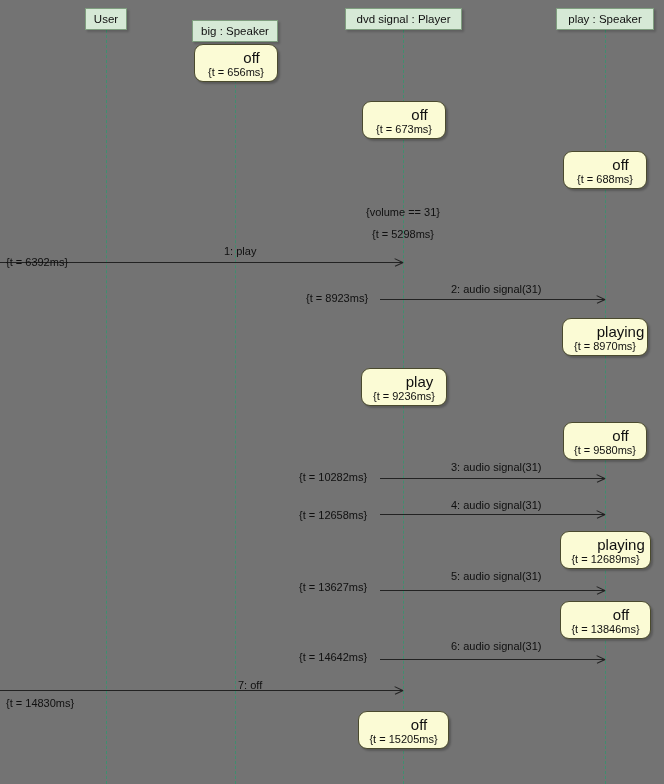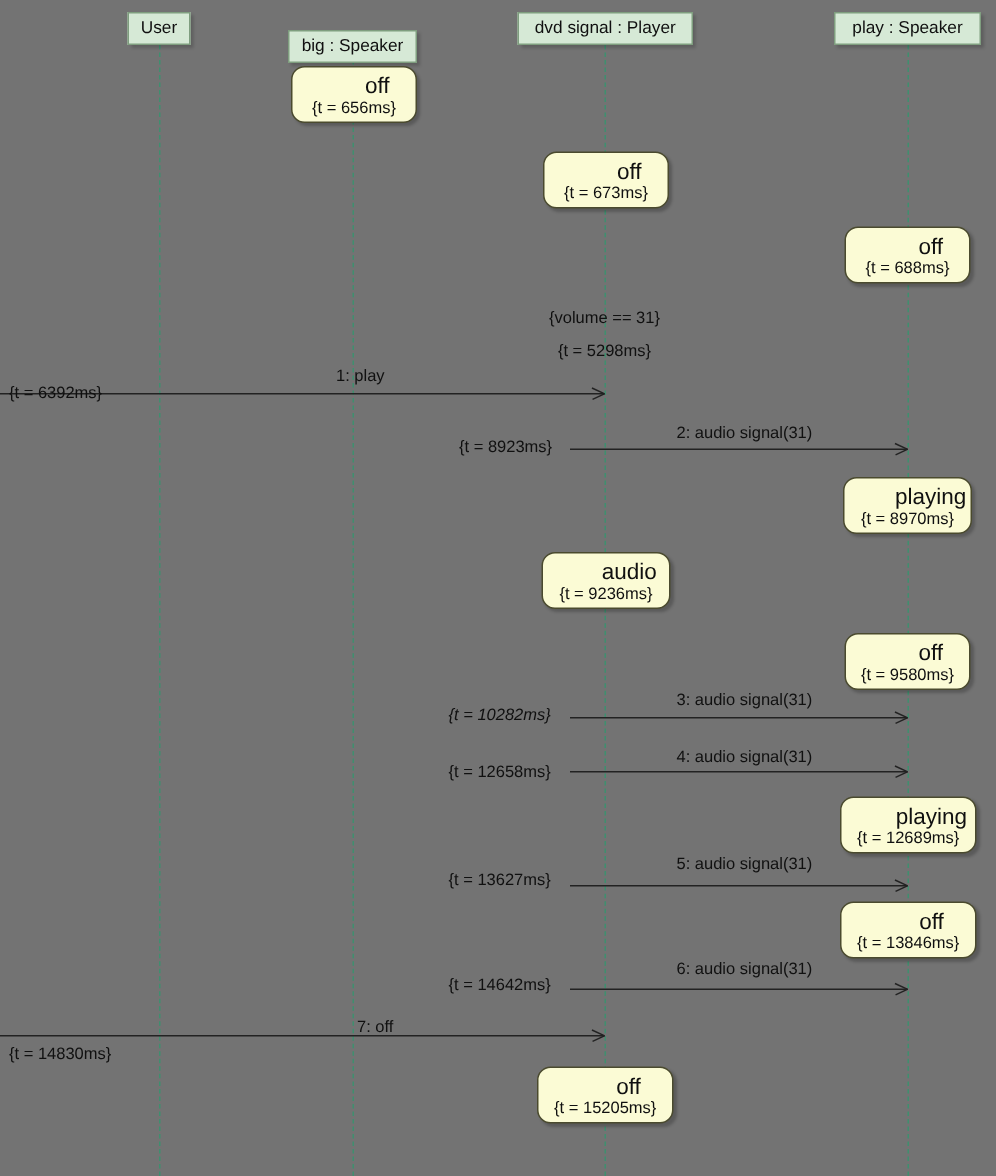--- a/index.html
+++ b/index.html
@@ -186,7 +186,7 @@
         <span class="state-time">{t = 8970ms}</span>
       </div>
       <div class="state" style="left: 361px; top: 368px; width: 86px; height: 38px;">
-        <span class="state-name">audio</span>
+        <span class="state-name">play</span>
         <span class="state-time">{t = 9236ms}</span>
       </div>
       <div class="state" style="left: 563px; top: 422px; width: 84px; height: 38px;">

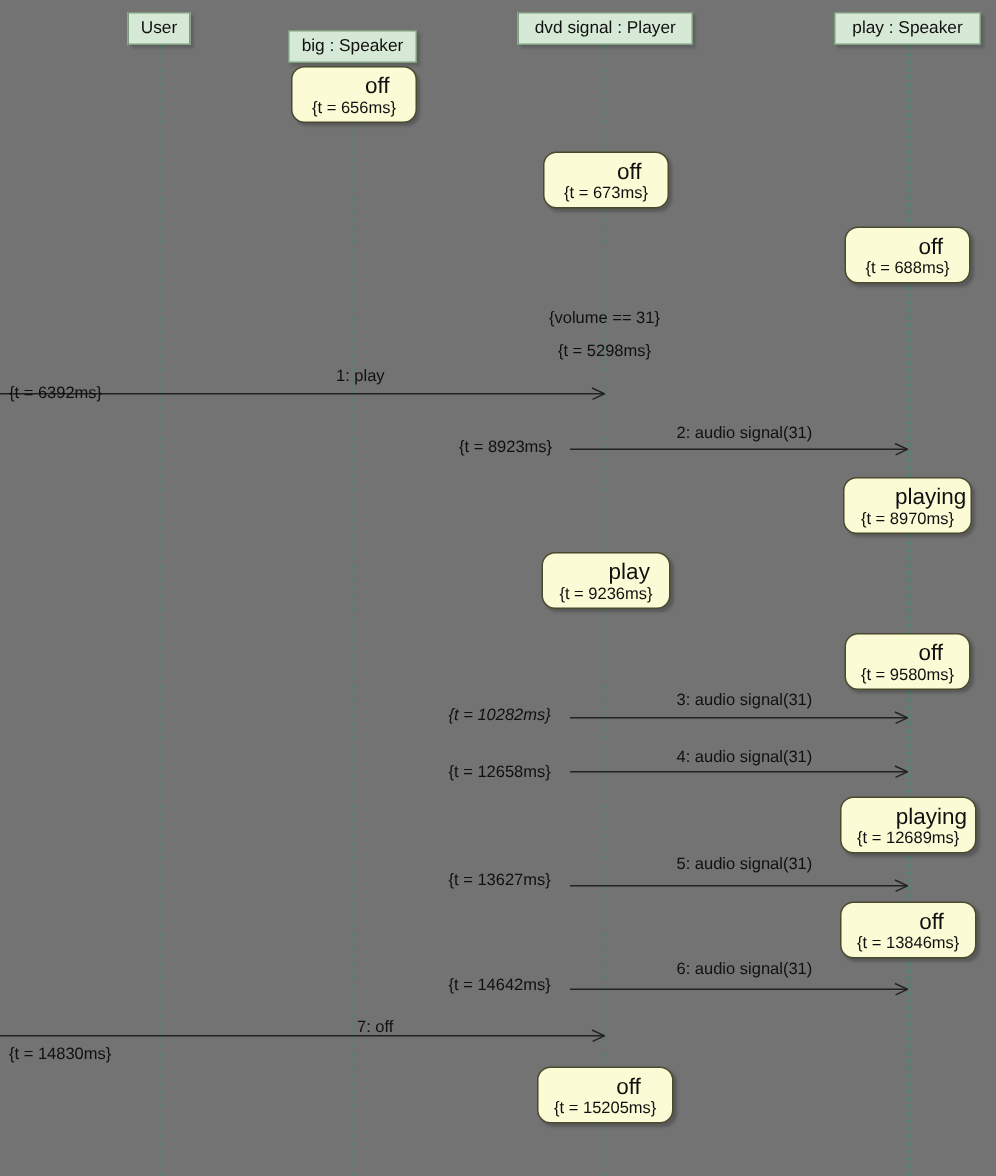--- a/index.html
+++ b/index.html
@@ -146,7 +146,7 @@
       <div class="msg-line" style="left: 380px; top: 478px; width: 225px;"></div>
       <div class="msg-head" style="left: 605px; top: 478px;"></div>
       <div class="msg-label" style="left: 451px; top: 461px;">3: audio signal(31)</div>
-      <div class="time-label" style="left: 299px; top: 471px; font-style: italic;">{t = 10282ms}</div>
+      <div class="time-label" style="left: 299px; top: 471px;">{t = 10282ms}</div>
       <div class="msg-line" style="left: 380px; top: 514px; width: 225px;"></div>
       <div class="msg-head" style="left: 605px; top: 514px;"></div>
       <div class="msg-label" style="left: 451px; top: 499px;">4: audio signal(31)</div>

